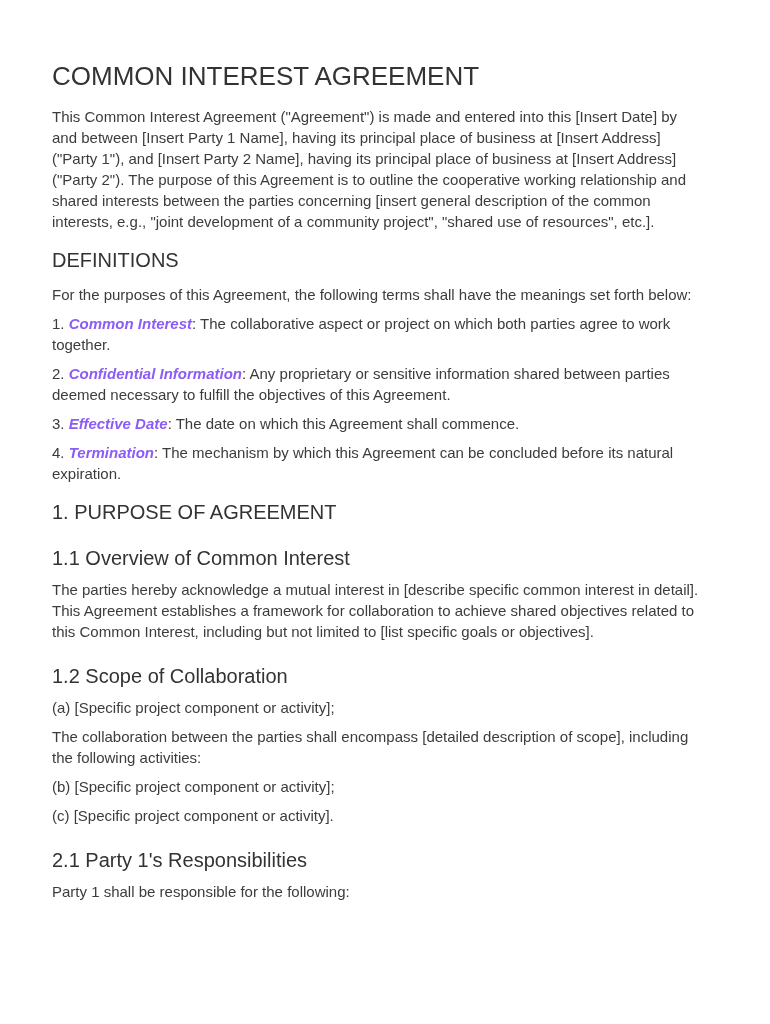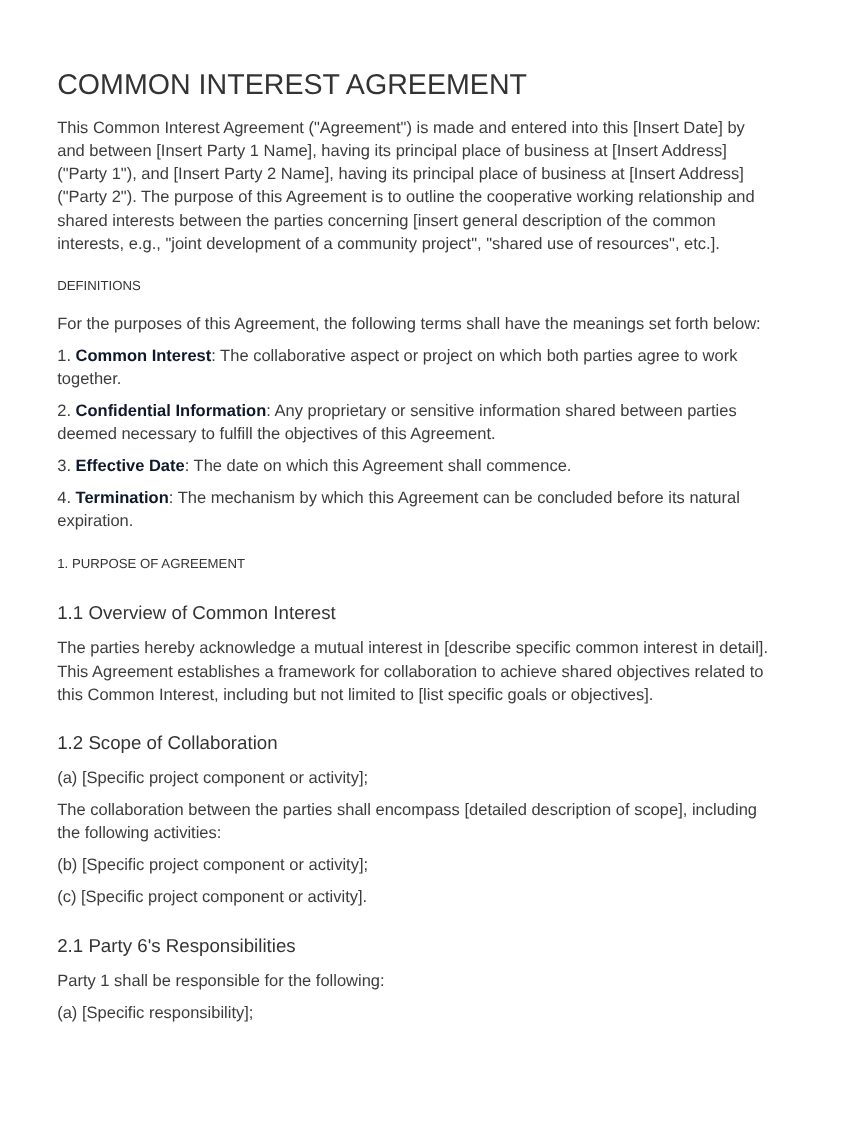--- a/index.html
+++ b/index.html
@@ -30,7 +30,7 @@
     margin: 0 0 15px 0;
   }
   h2 {
-    font-size: 12px;
+    font-size: 20px;
     line-height: 24px;
     margin: 16px 0 12px 0;
   }

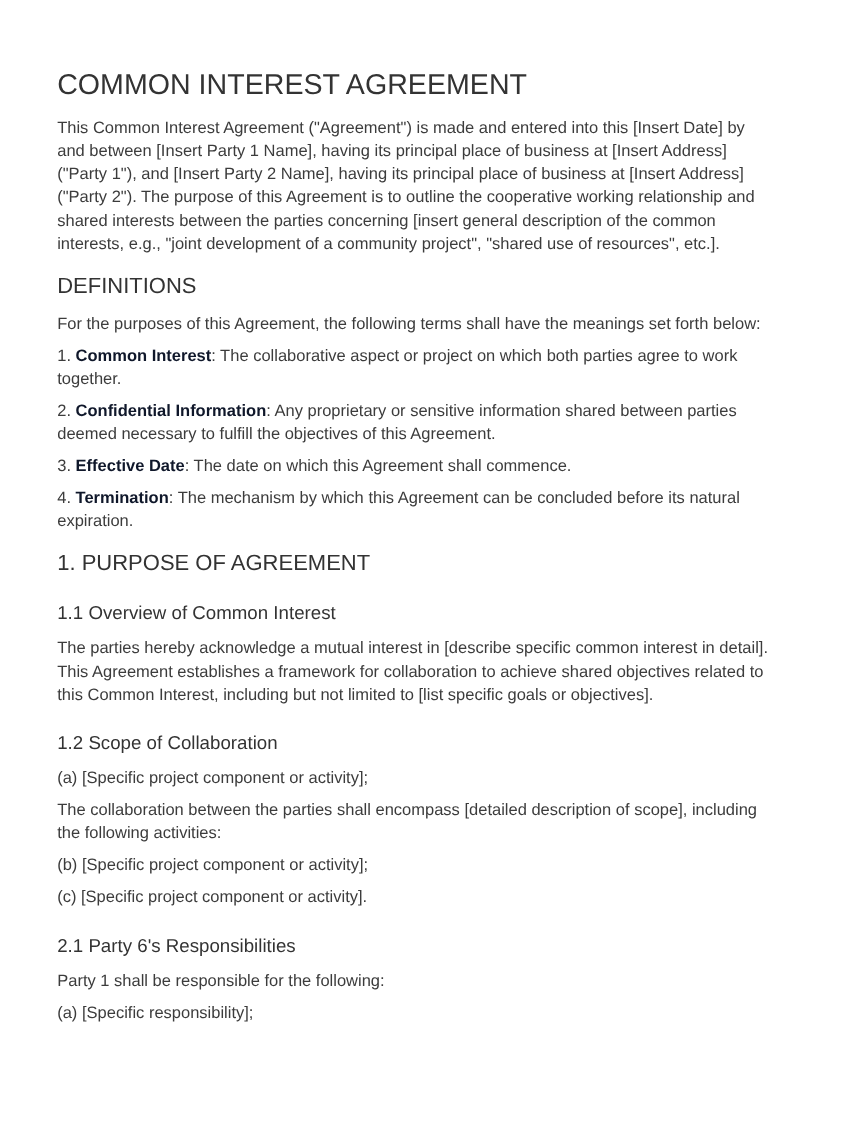--- a/index.html
+++ b/index.html
@@ -44,7 +44,8 @@
   }
   p .term {
     font-weight: bold;
-    color: #0f172a;
+    color: #8b5cf6;
+    font-style: italic;
   }
 </style>
 </head>

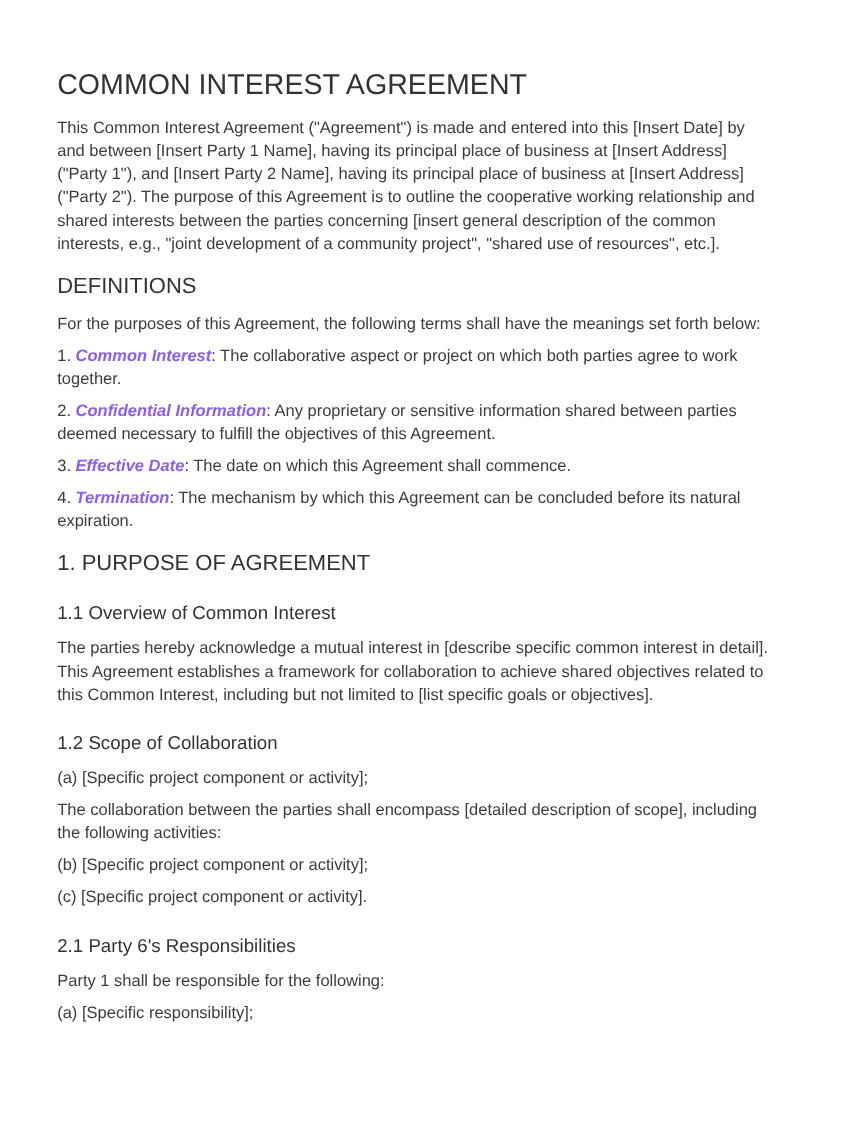--- a/index.html
+++ b/index.html
@@ -35,7 +35,7 @@
     margin: 16px 0 12px 0;
   }
   h3 {
-    font-size: 17px;
+    font-size: 20px;
     line-height: 22px;
     margin: 23px 0 10px 0;
   }

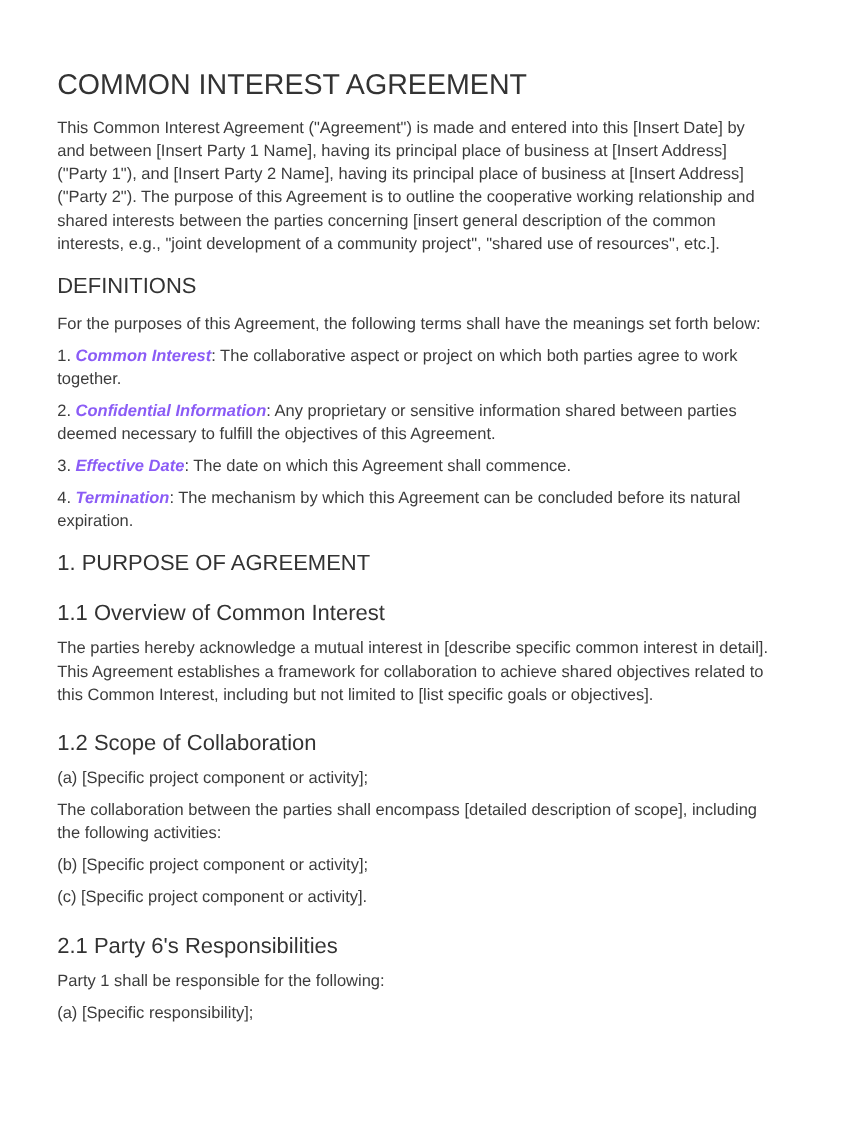--- a/index.html
+++ b/index.html
@@ -82,7 +82,7 @@
   <p>(c) [Specific project component or activity].</p>
 
 
-  <h3>2.1 Party 6's Responsibilities</h3>
+  <h3>2.1 Party 1's Responsibilities</h3>
   <p>Party 1 shall be responsible for the following:</p>
 
   <p>(a) [Specific responsibility];</p>

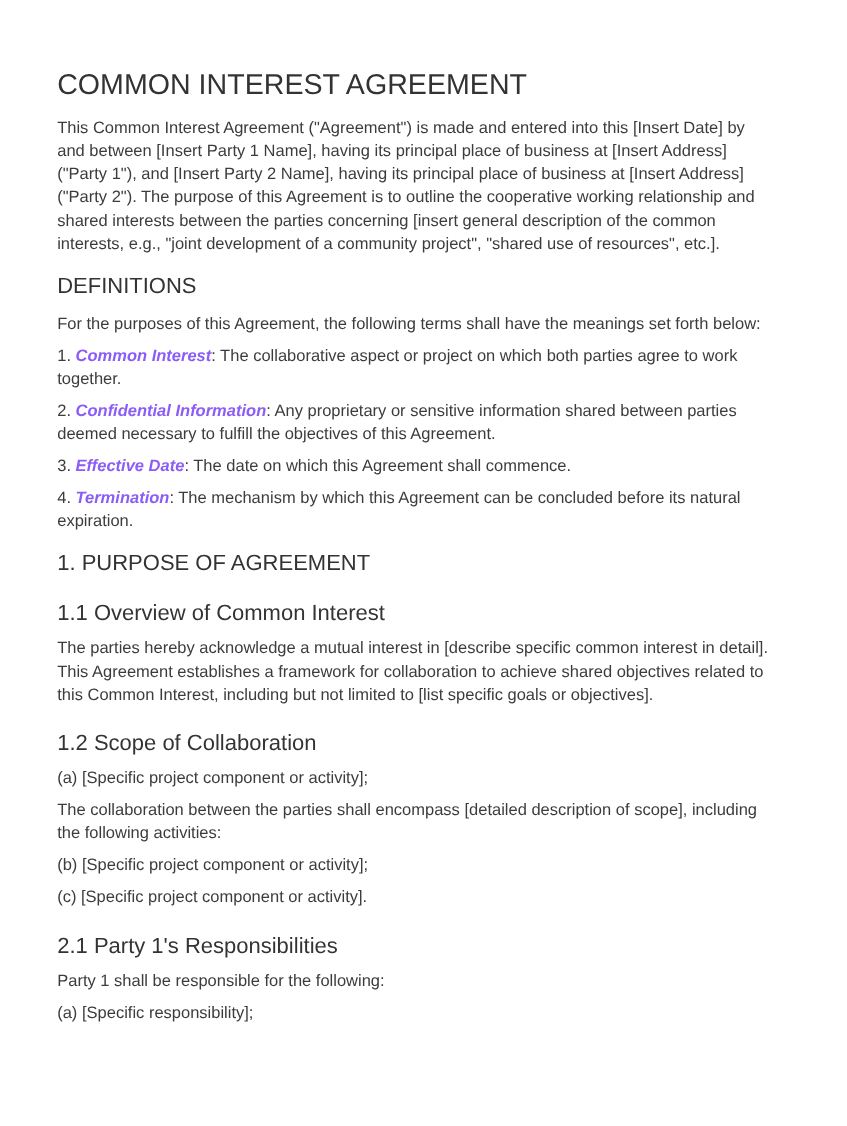--- a/index.html
+++ b/index.html
@@ -85,7 +85,6 @@
   <h3>2.1 Party 1's Responsibilities</h3>
   <p>Party 1 shall be responsible for the following:</p>
 
-  <p>(a) [Specific responsibility];</p>
 
 </div>
 

